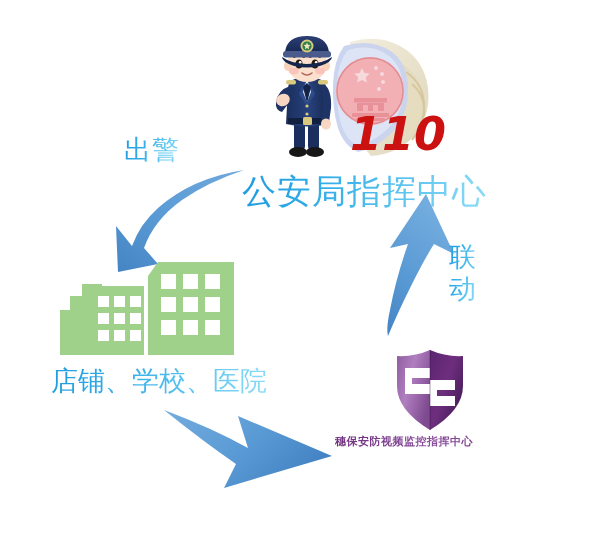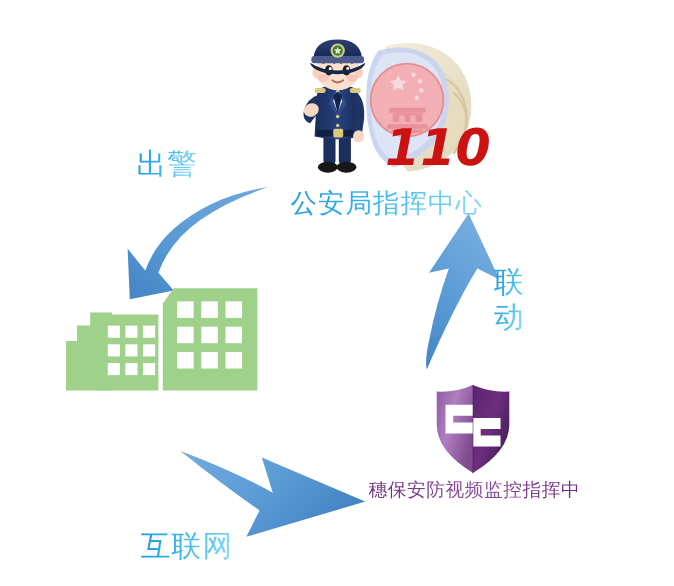--- a/index.html
+++ b/index.html
@@ -37,7 +37,7 @@
   }
 
   #label-dispatch      { left: 124px; top: 133px;  font-size: 27px; letter-spacing: 1px; }
-  #label-command       { left: 264px; top: 170px;  font-size: 24px; letter-spacing: 1px; }
+  #label-command       { left: 242px; top: 170px;  font-size: 34px; letter-spacing: 1px; }
   #label-linkage       { left: 449px; top: 241px;  font-size: 27px; line-height: 1.18; text-align: center; }
   #label-venues        { left: 51px;  top: 361px;  font-size: 27px; line-height: 1.45; }
   #label-internet      { left: 128px; top: 480px;  font-size: 27px; letter-spacing: 1px; }

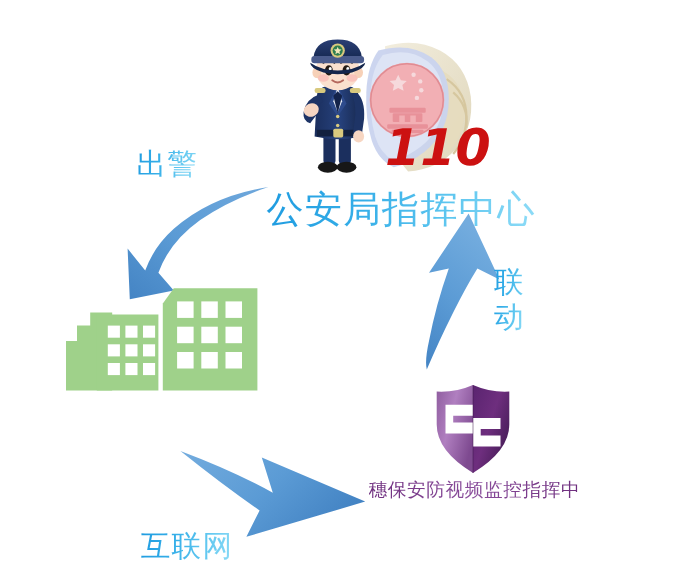--- a/index.html
+++ b/index.html
@@ -280,6 +280,7 @@
   </div>
 
   <div class="cnlabel" id="label-venues">
+    <div>店铺、学校、医院</div>
   </div>
 
   <div class="node" id="arrow-internet">

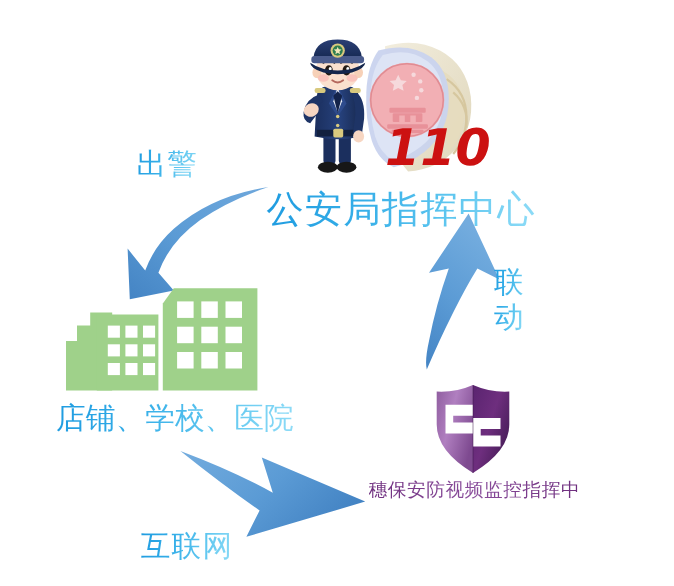--- a/index.html
+++ b/index.html
@@ -54,10 +54,10 @@
     position: absolute;
     left: 0; top: 86px;
     width: 190px;
-    text-align: right;
+    text-align: left;
     font-family: "DejaVu Serif", "Liberation Serif", serif;
-    font-weight: 400;
-    font-size: 17px;
+    font-weight: 700;
+    font-size: 11px;
     letter-spacing: 0.5px;
     color: #7B3F8C;
     background: linear-gradient(90deg, #6E2E7E 0%, #8A4E9C 50%, #6E2E7E 100%);

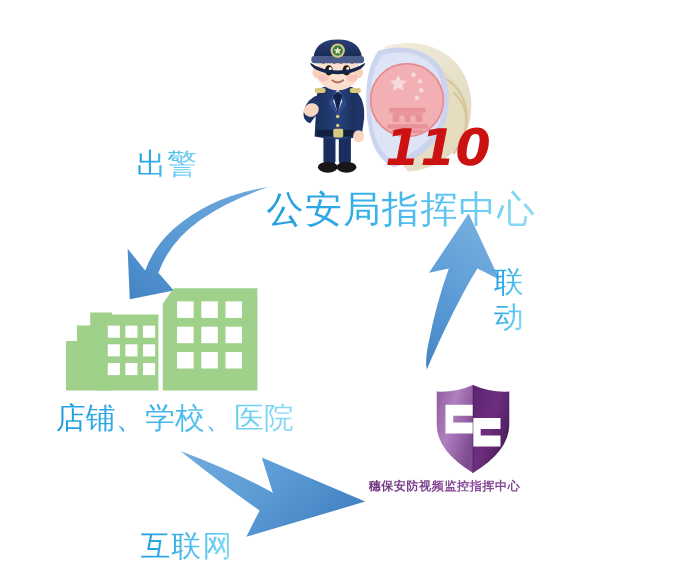--- a/index.html
+++ b/index.html
@@ -302,7 +302,6 @@
     </svg>
   </div>
 
-  <div class="cnlabel" id="label-internet">互联网</div>
 
   <div class="node" id="monitor-logo">
     <svg width="190" height="84" viewBox="0 0 190 84">

